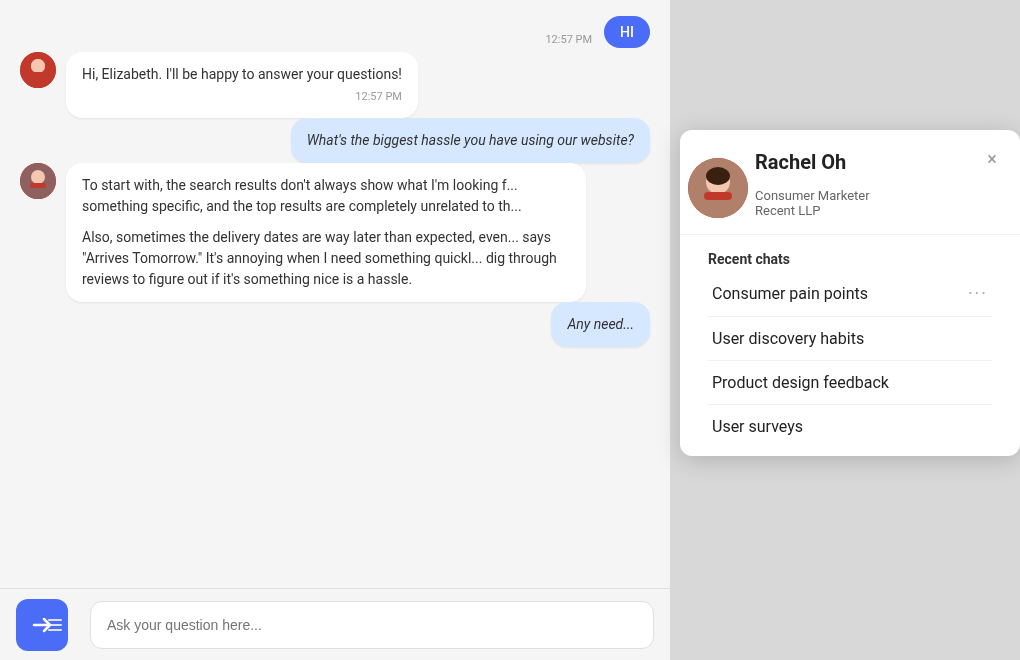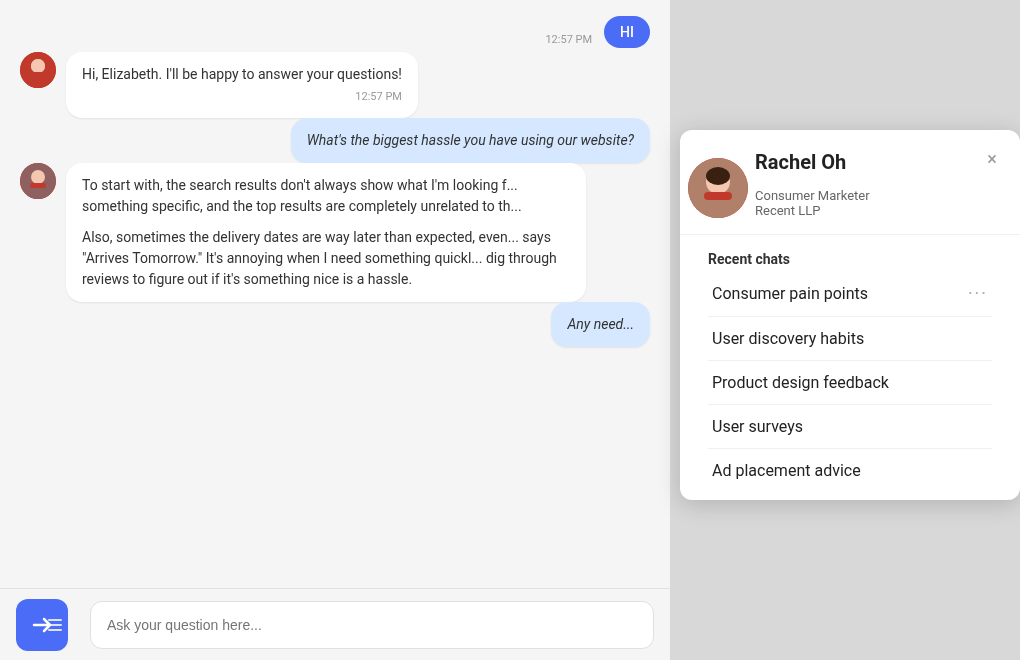--- a/index.html
+++ b/index.html
@@ -412,9 +412,6 @@
         <div class="chat-list-item">
           <span class="chat-item-label">User surveys</span>
         </div>
-        <div class="chat-list-item">
-          <span class="chat-item-label">Ad placement advice</span>
-        </div>
       </div>
   </div>
 </div>

